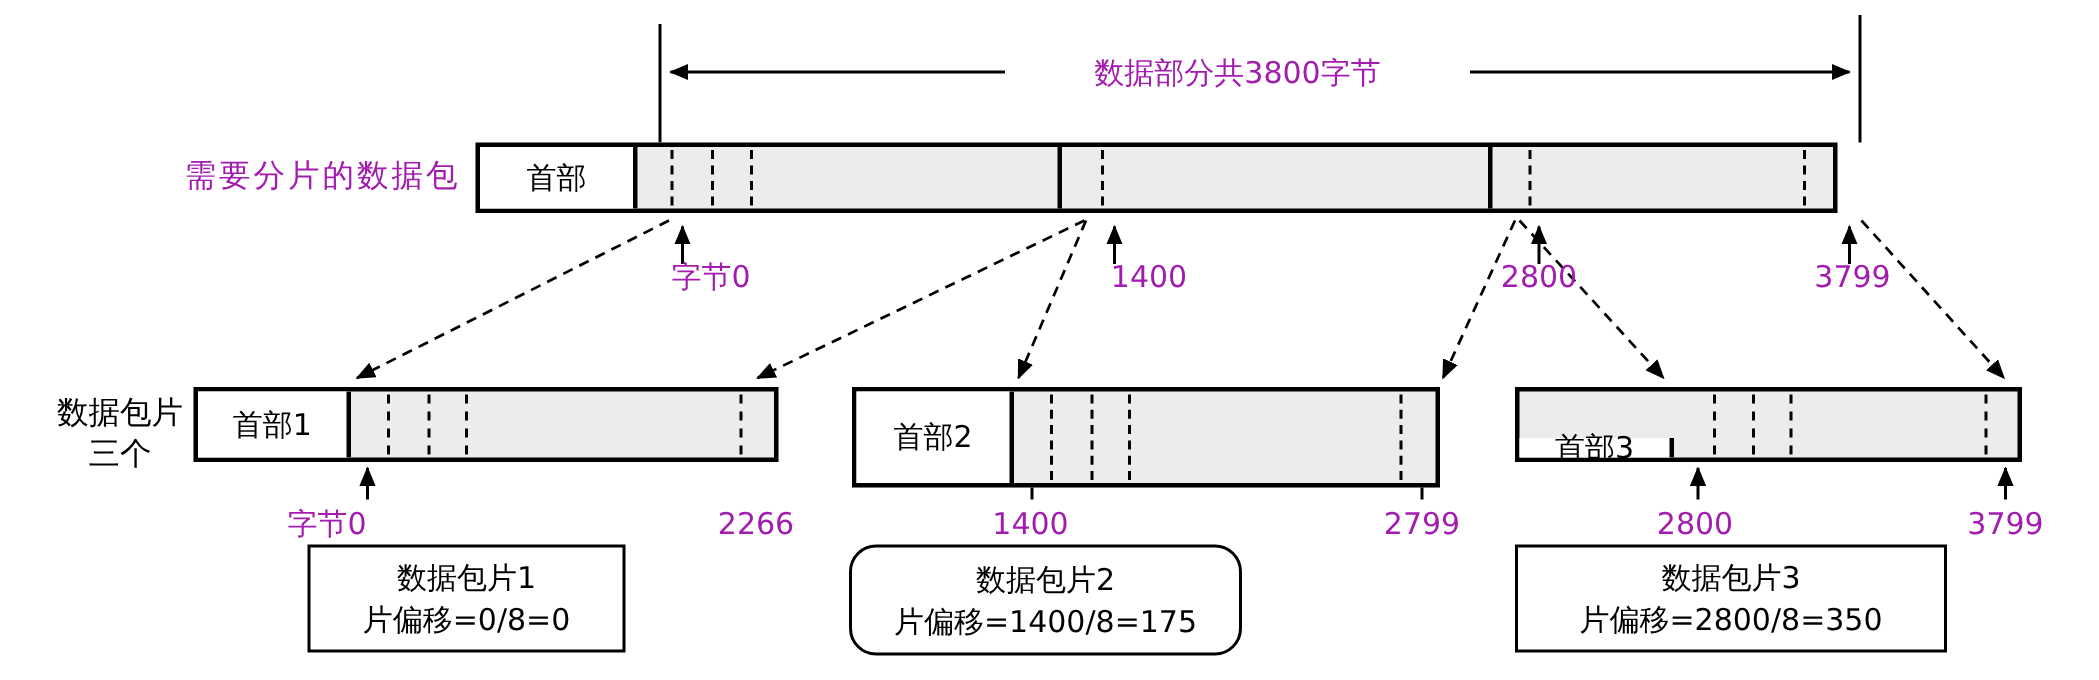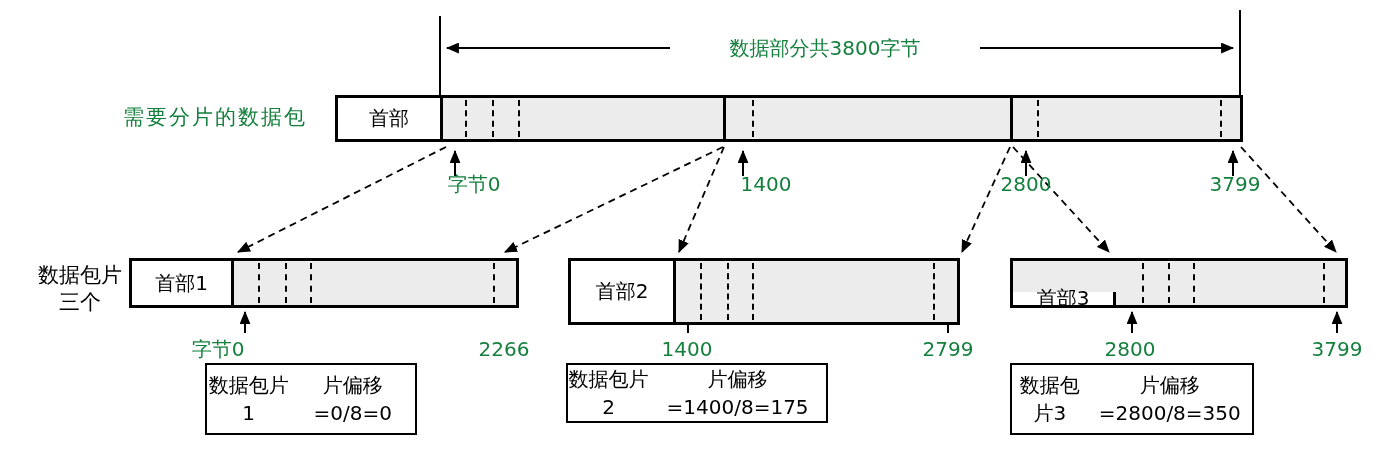--- a/index.html
+++ b/index.html
@@ -7,7 +7,7 @@
     position:relative;width:1399px;height:453px;background:#fff;overflow:hidden;
     font-family:"DejaVu Sans","Liberation Sans",sans-serif;color:#000;
   }
-  .lbl{position:absolute;font-size:20px;line-height:24px;white-space:nowrap;color:#15803d;}
+  .lbl{position:absolute;font-size:20px;line-height:24px;white-space:nowrap;color:#a21caf;}
   .ctr{transform:translateX(-50%);}
   
   .pktbox{position:absolute;border:3px solid #000;background:#ececec;box-sizing:border-box;}

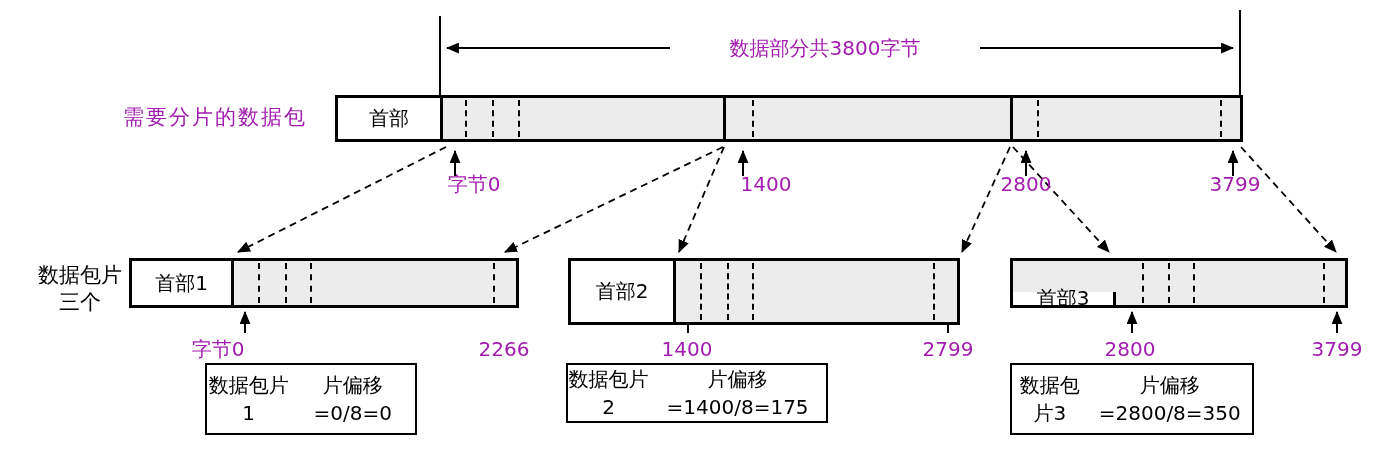--- a/index.html
+++ b/index.html
@@ -69,7 +69,7 @@
 
   <div class="lbl" style="left:123px;top:105px;letter-spacing:2px;font-size:21px;">需要分片的数据包</div>
 
-  <div class="pktbox" style="left:335px;top:95px;width:908px;height:47px;">
+  <div class="pktbox" style="left:317px;top:95px;width:908px;height:47px;">
     <div class="hdr" style="width:102px;">
       <span>首部</span>
     </div>

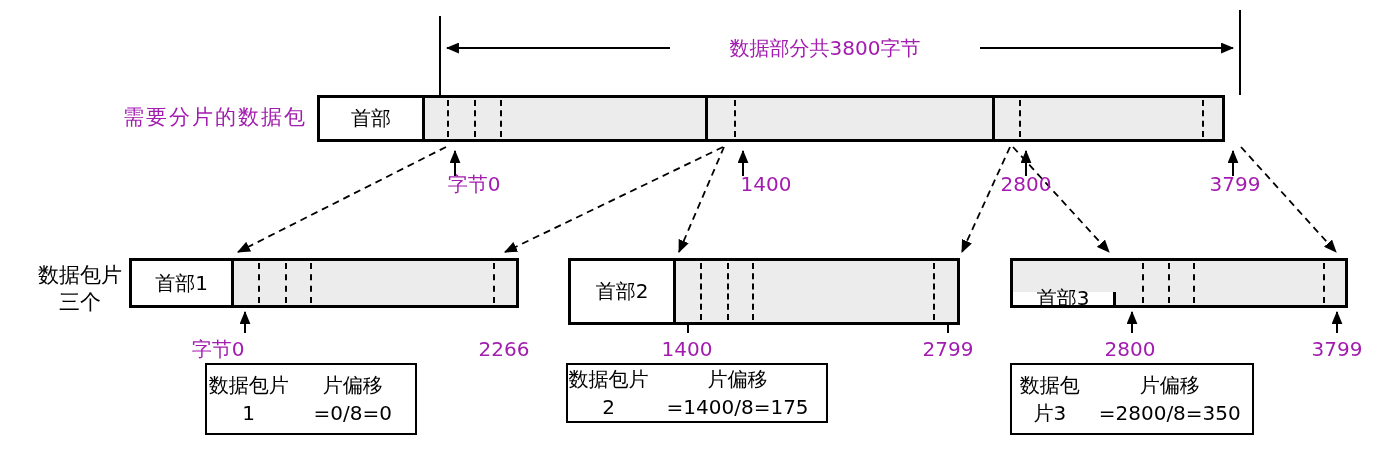--- a/index.html
+++ b/index.html
@@ -16,7 +16,7 @@
   .soliddiv{position:absolute;top:0;bottom:0;width:3px;background:#000;}
   .dotline{position:absolute;top:2px;bottom:2px;width:0;border-left:2px dashed #000;}
   .infobox{position:absolute;border:2px solid #000;background:#fff;box-sizing:border-box;
-           display:flex;align-items:center;justify-content:center;
+           display:flex;flex-direction:column;align-items:center;justify-content:center;
            font-size:20px;line-height:28px;text-align:center;}
   .sectlabel{position:absolute;font-size:21px;line-height:27px;text-align:center;}
   svg.overlay{position:absolute;left:0;top:0;width:1399px;height:453px;pointer-events:none;}

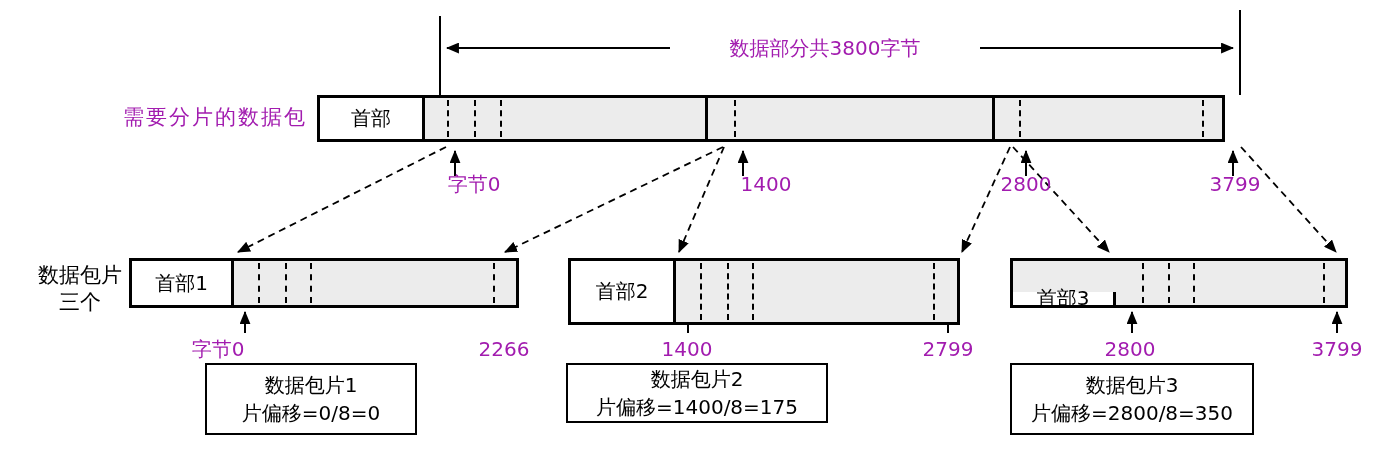--- a/index.html
+++ b/index.html
@@ -134,7 +134,7 @@
     <div>数据包片1</div>
     <div>片偏移=0/8=0</div>
   </div>
-  <div class="infobox" style="left:566px;top:363px;width:262px;height:60px;">
+  <div class="infobox" style="left:566px;top:363px;width:262px;height:74px;border-radius:18px;">
     <div>数据包片2</div>
     <div>片偏移=1400/8=175</div>
   </div>

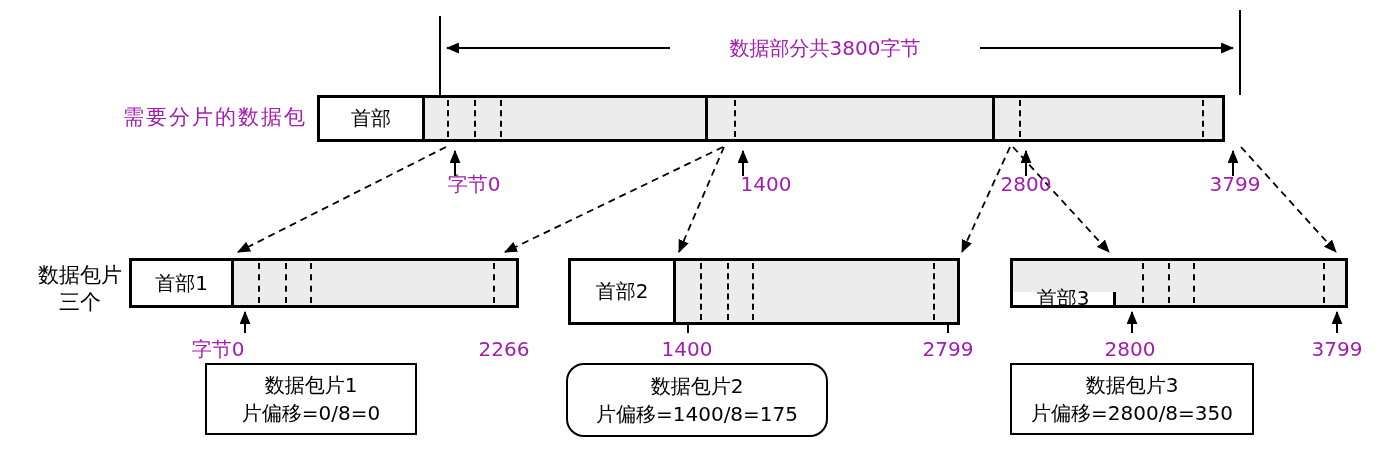--- a/index.html
+++ b/index.html
@@ -138,7 +138,7 @@
     <div>数据包片2</div>
     <div>片偏移=1400/8=175</div>
   </div>
-  <div class="infobox" style="left:1010px;top:363px;width:244px;height:72px;">
+  <div class="infobox" style="left:1010px;top:363px;width:288px;height:72px;">
     <div>数据包片3</div>
     <div>片偏移=2800/8=350</div>
   </div>

